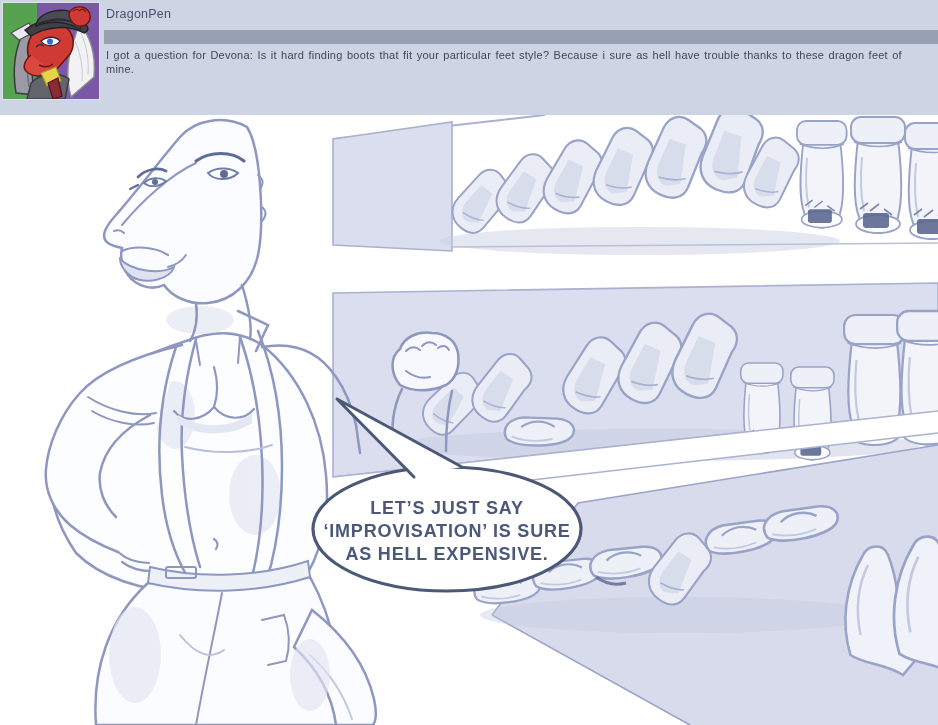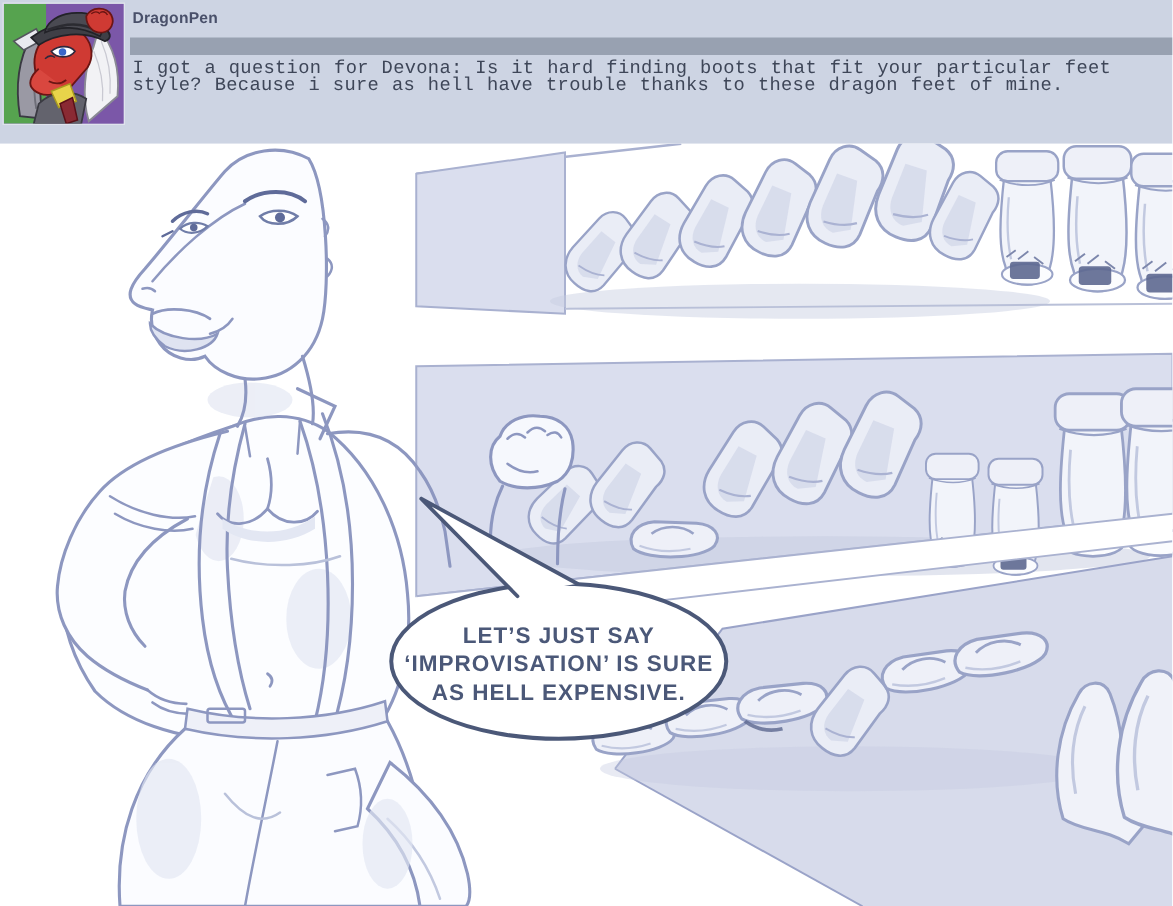--- a/index.html
+++ b/index.html
@@ -19,7 +19,7 @@
   }
   .username{
     position:absolute;left:106px;top:7px;
-    font-size:12.5px;font-weight:bold;color:#49506a;letter-spacing:.2px;
+    font-size:12.5px;font-weight:normal;color:#49506a;letter-spacing:.2px;
   }
   .divider-bar{
     position:absolute;left:104px;top:30px;right:0;height:14px;

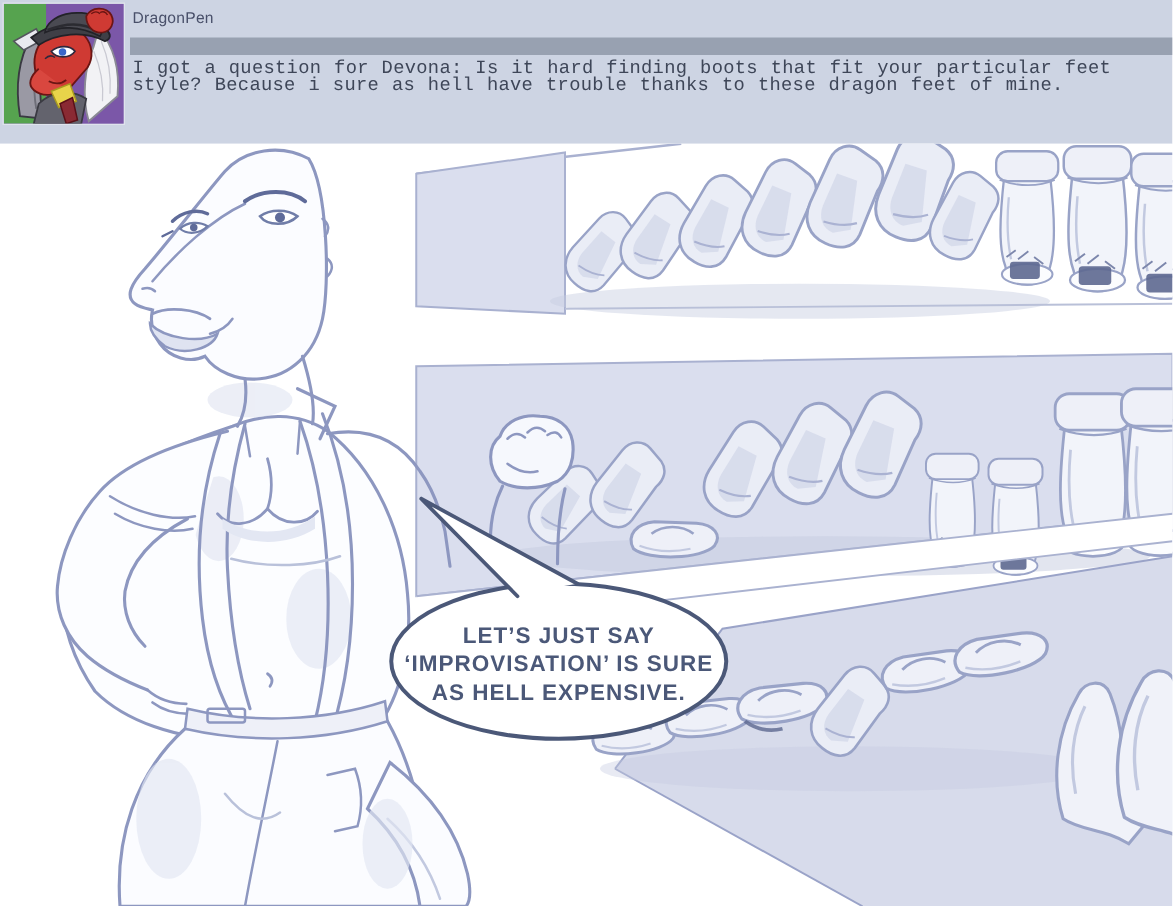--- a/index.html
+++ b/index.html
@@ -27,9 +27,8 @@
   }
   .question-text{
     position:absolute;left:106px;top:48px;right:4px;
-    font-size:15px;color:#3e4658;letter-spacing:.25px;word-spacing:1px;
+    font-size:11px;color:#3e4658;letter-spacing:.25px;word-spacing:1px;
     line-height:14px;
-    font-family:Liberation Mono, monospace;
   }
   .comic-panel{
     position:absolute;left:0;top:115px;width:938px;height:610px;

